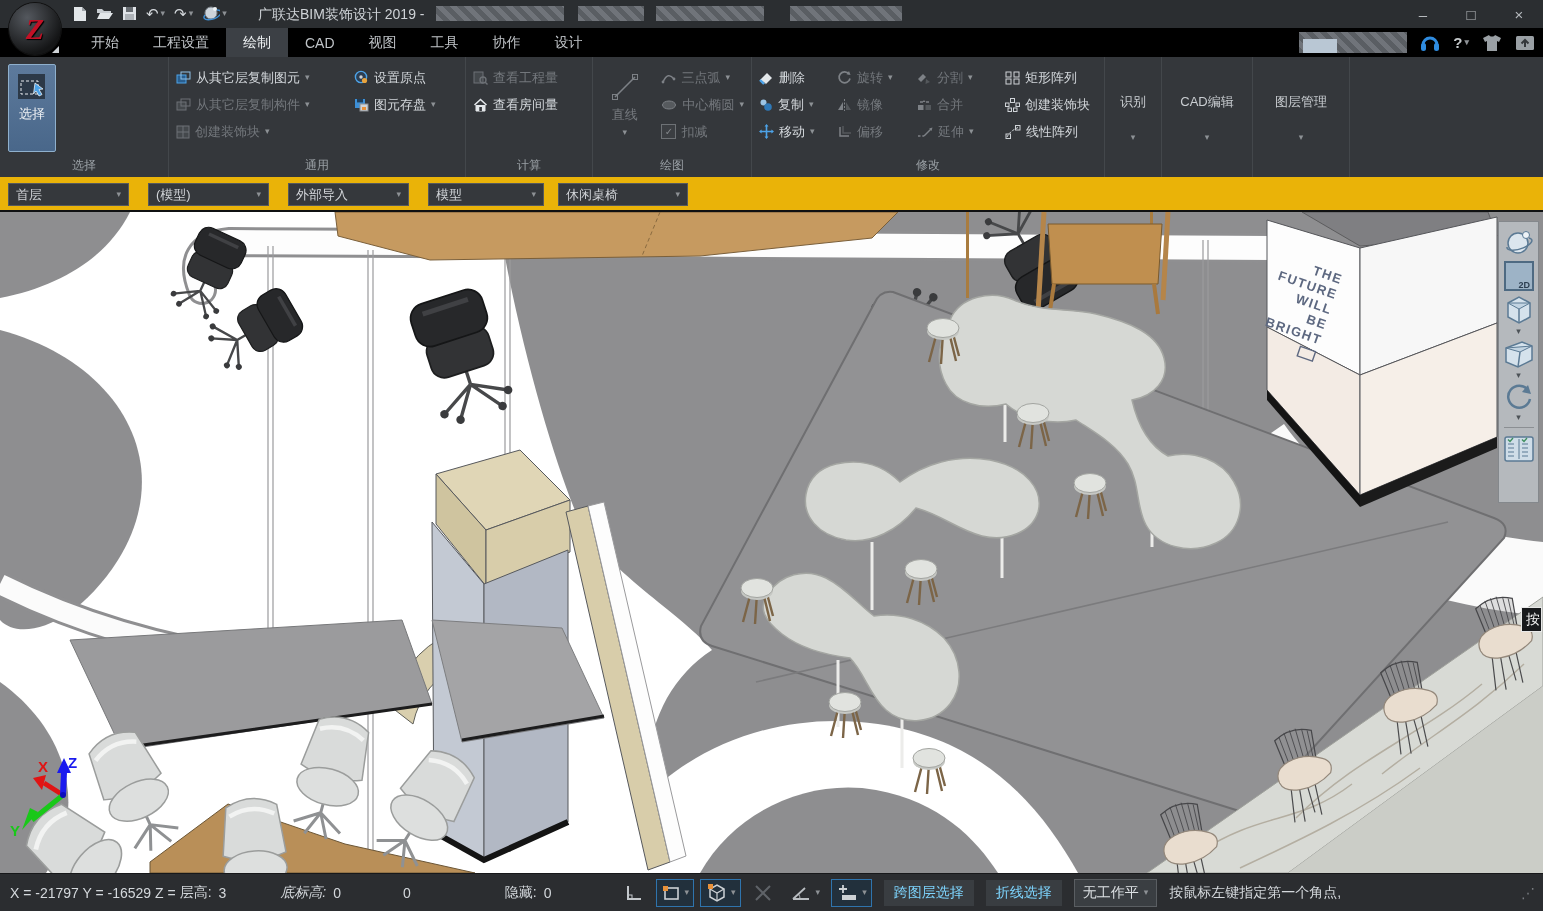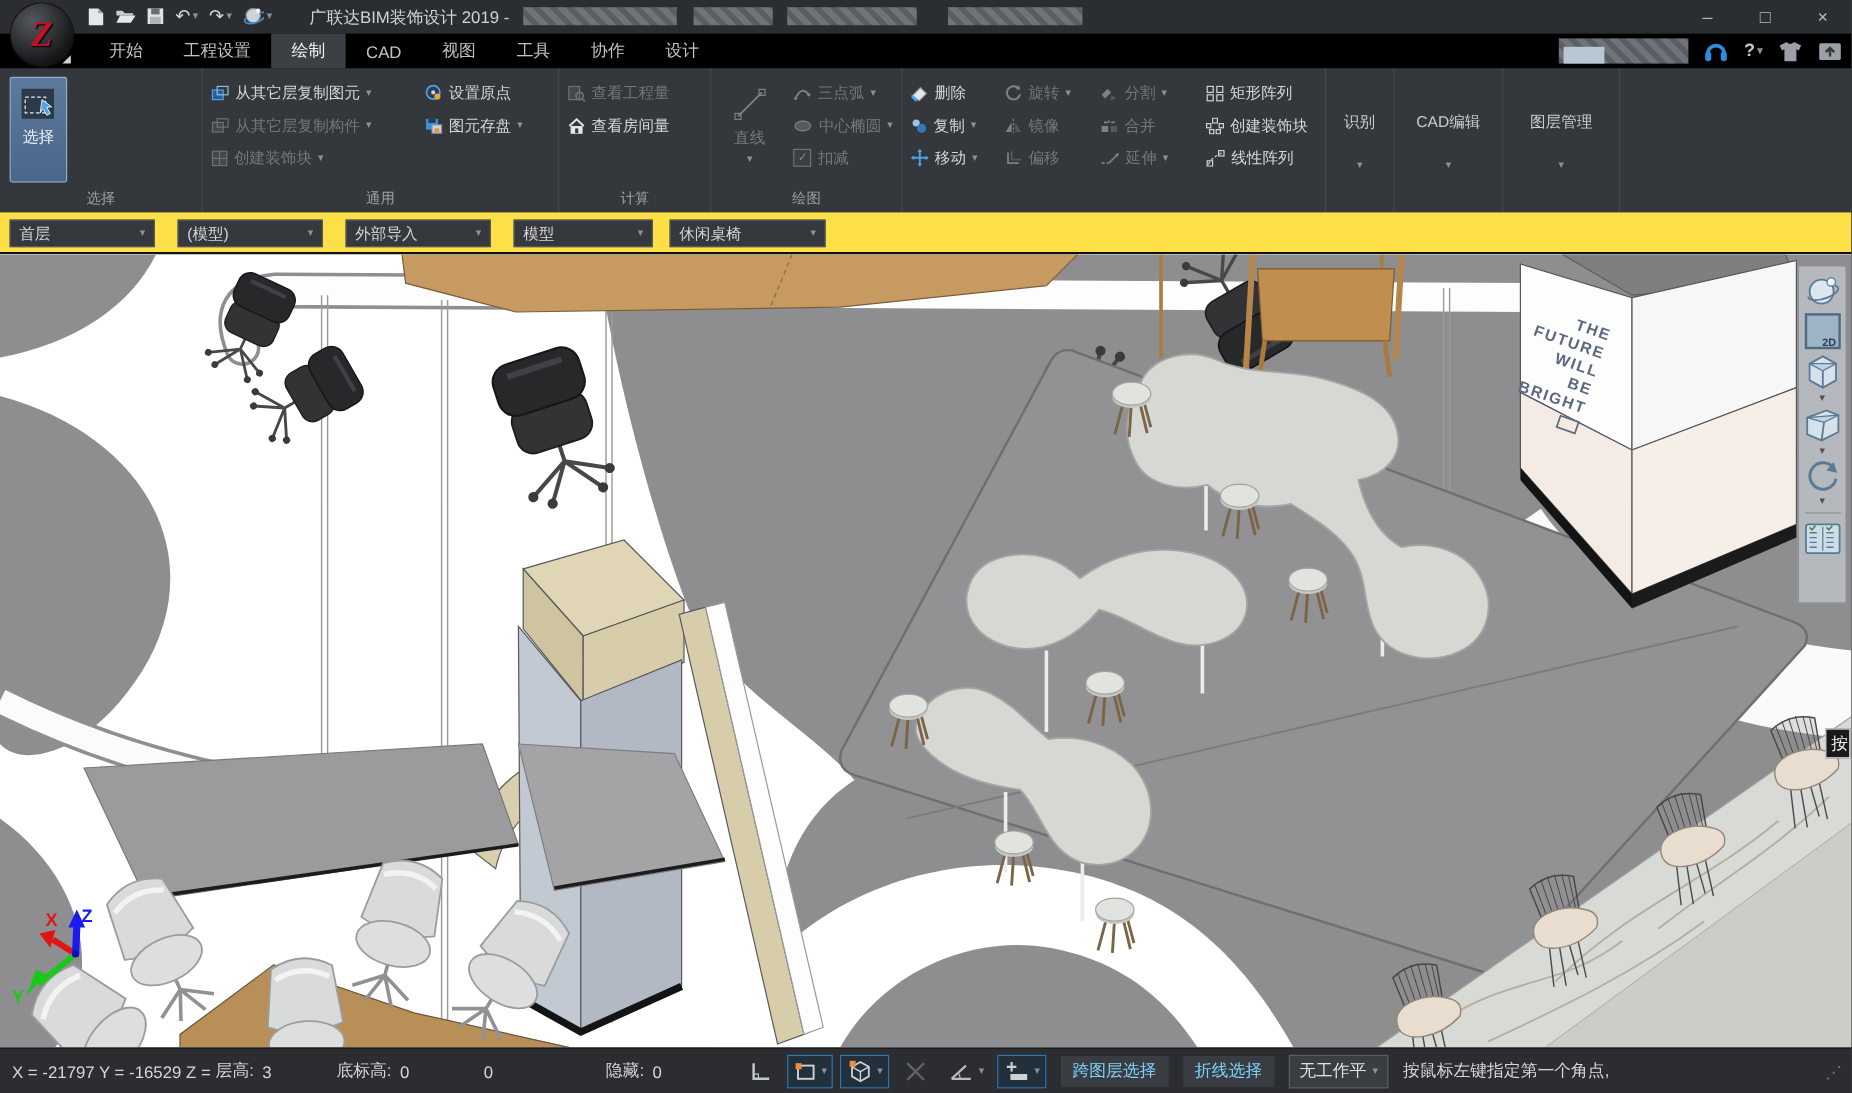--- a/index.html
+++ b/index.html
@@ -394,6 +394,7 @@
             <span>线性阵列</span>
           </div>
       </div>
+      <div class="glabel">修改</div>
     </div>
 
     <div class="grp" style="width:56px;">

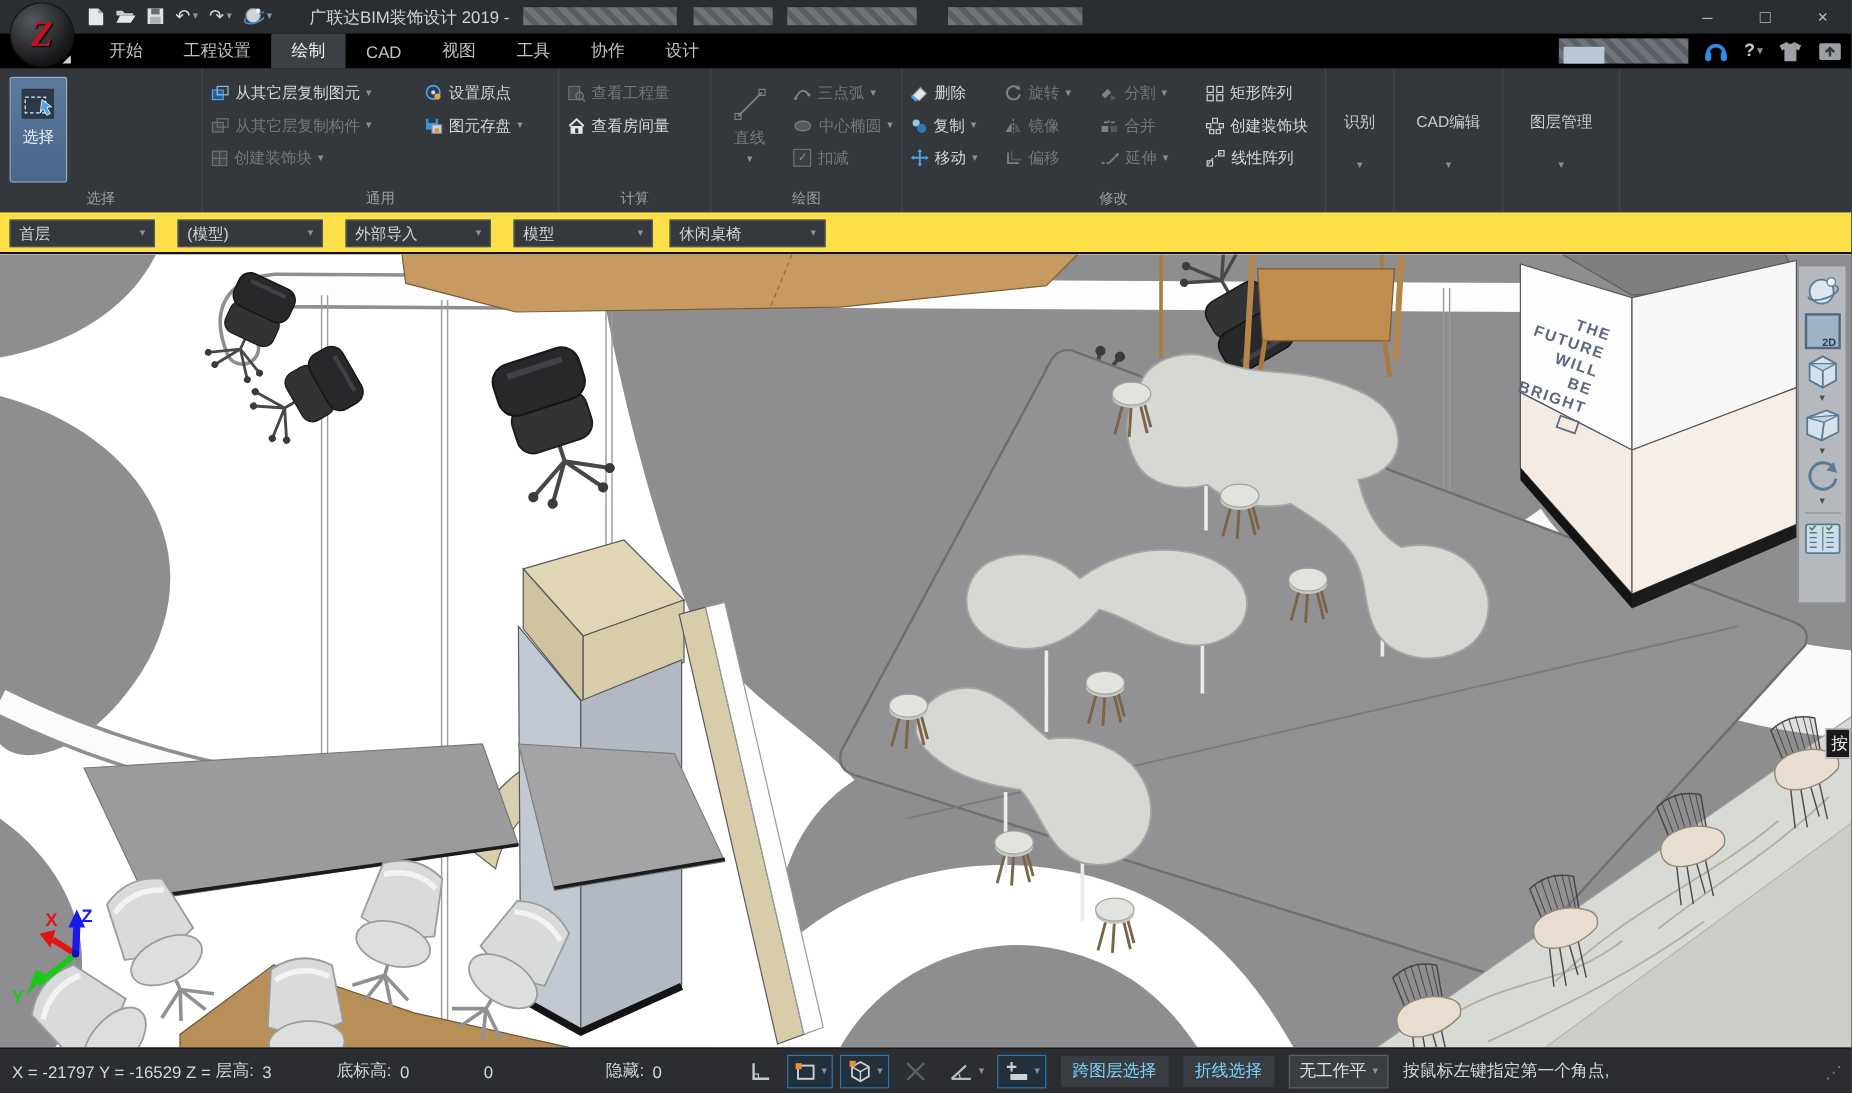--- a/index.html
+++ b/index.html
@@ -46,7 +46,7 @@
   .vbig{width:100%;display:flex;flex-direction:column;align-items:center;justify-content:center;gap:22px;color:#c9cdd1;font-size:13px;padding:0 10px;}
   .chk{width:13px;height:13px;border:1px solid #6d7175;background:#3b3e42;display:flex;align-items:center;justify-content:center;color:#83878b;font-size:10px;line-height:10px;}
   
-  .selrow{position:absolute;top:177px;left:0;width:1543px;height:35px;background:#fde047;border-bottom:2px solid #101112;box-sizing:border-box;}
+  .selrow{position:absolute;top:177px;left:0;width:1543px;height:35px;background:#eab308;border-bottom:2px solid #101112;box-sizing:border-box;}
   .combo{position:absolute;top:6px;height:23px;background:#35383c;border:1px solid #56595d;box-sizing:border-box;color:#d2d5d9;font-size:13px;display:flex;align-items:center;justify-content:space-between;padding:0 7px;}
   
   .viewport{position:absolute;top:212px;left:0;width:1543px;height:661px;background:#fff;overflow:hidden;}

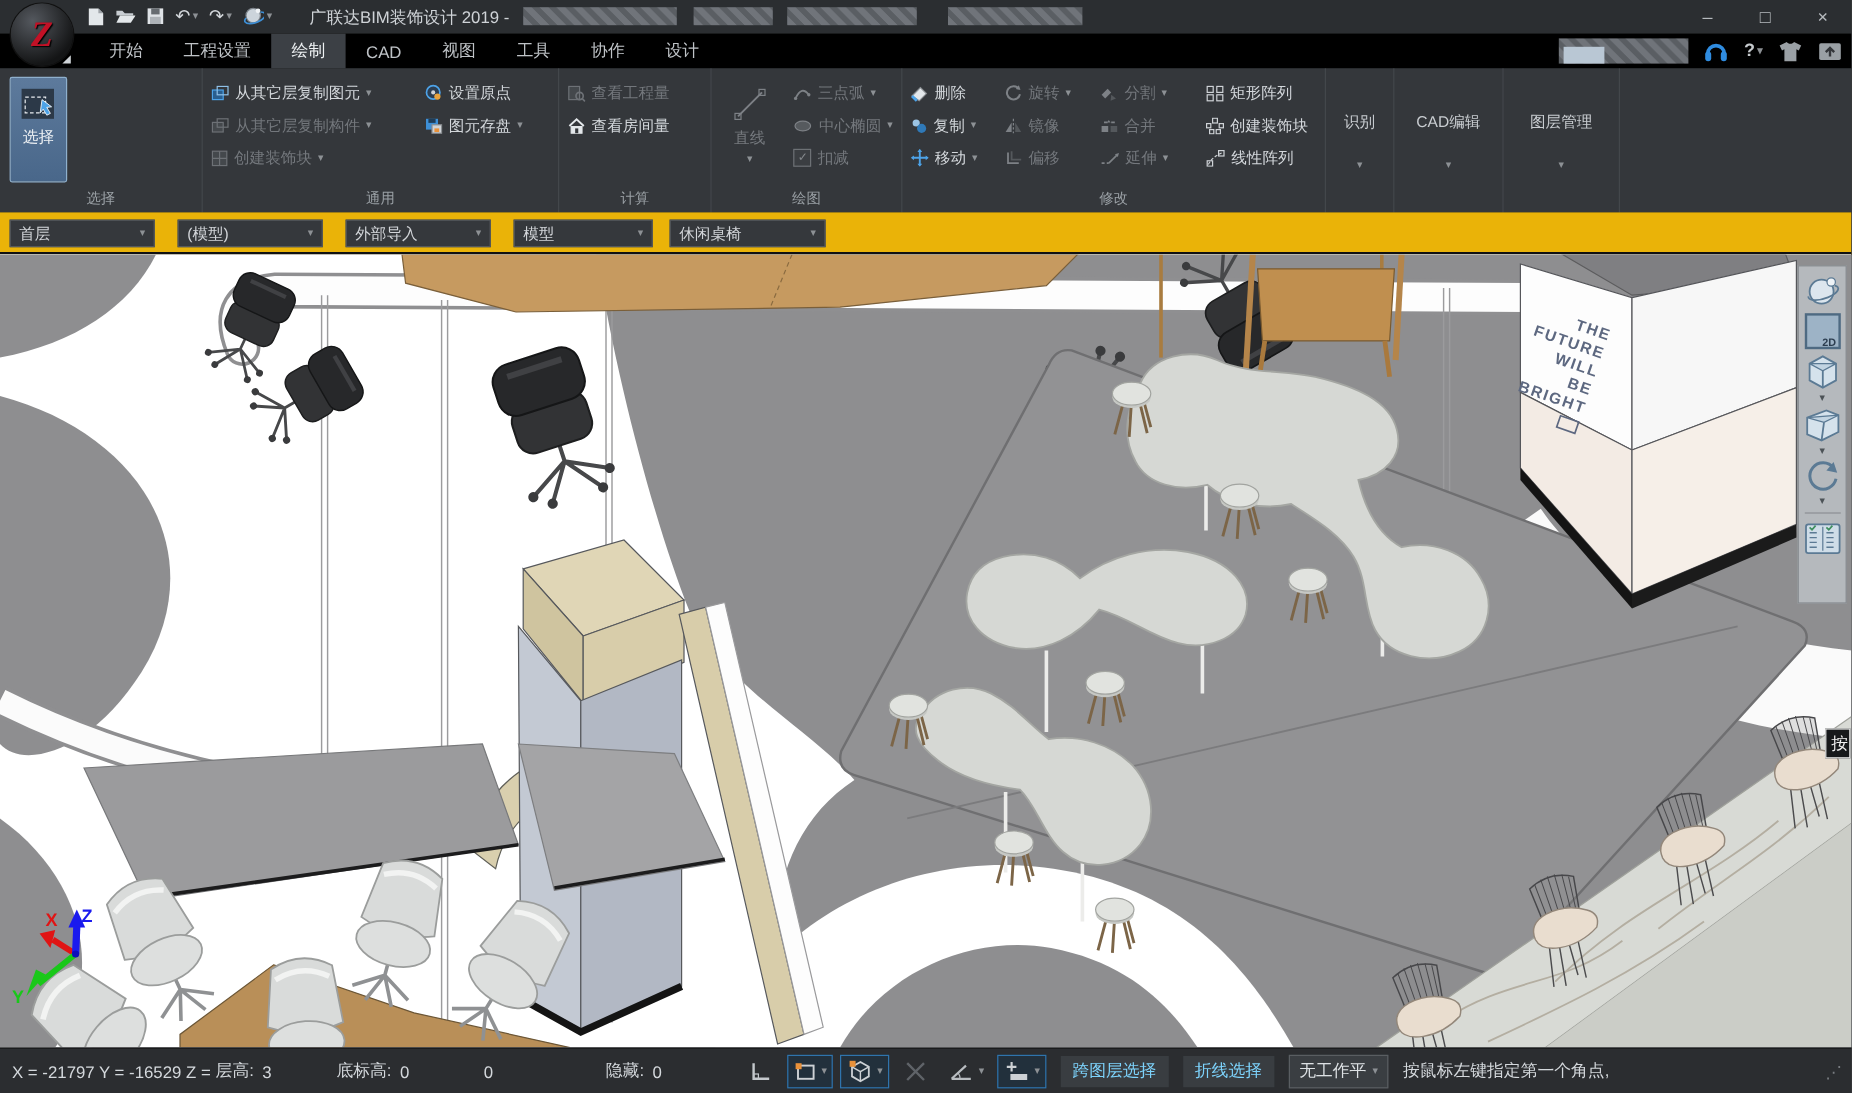--- a/index.html
+++ b/index.html
@@ -661,7 +661,7 @@
     <span class="sb-text" style="margin-left:10px;">X = -21797 Y = -16529 Z =</span>
     <span class="sb-text" style="margin-left:4px;">层高:</span>
     <span class="sb-text sb-val">3</span>
-    <span class="sb-text" style="margin-left:54px;">底标高:</span>
+    <span class="sb-text" style="margin-left:54px;font-style:italic;">底标高:</span>
     <span class="sb-text sb-val">0</span>
     <span class="sb-text" style="margin-left:62px;">0</span>
     <span class="sb-text" style="margin-left:94px;">隐藏:</span>

